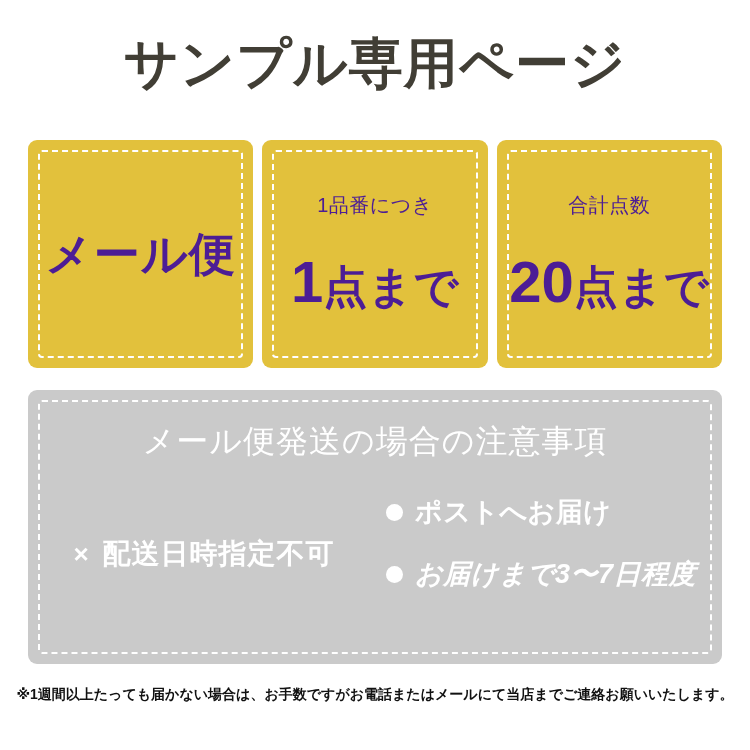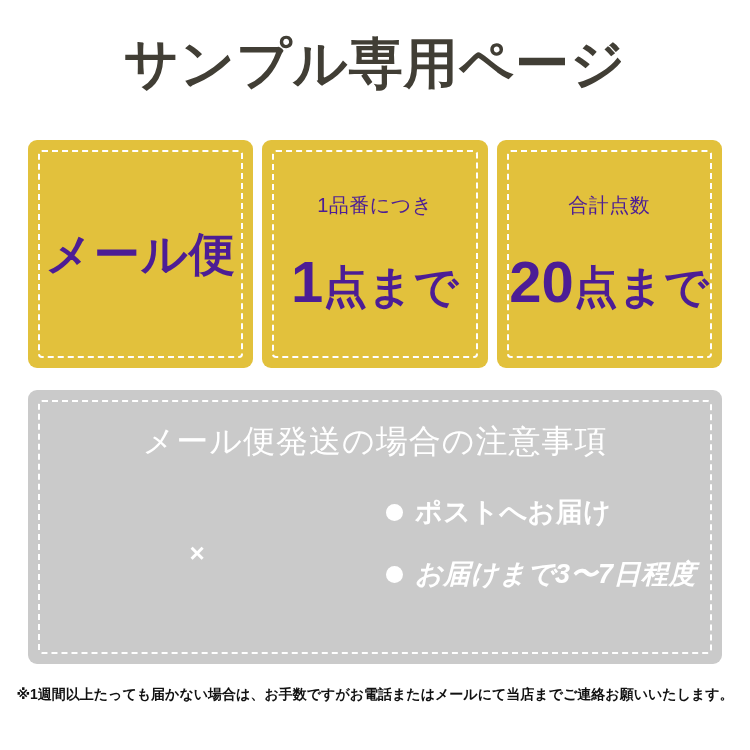--- a/index.html
+++ b/index.html
@@ -301,6 +301,7 @@
         <div class="notice-left">
           <div class="nl-wrap">
             <span class="x-mark">×</span>
+            <span class="nl-text">配送日時指定不可</span>
           </div>
         </div>
 

